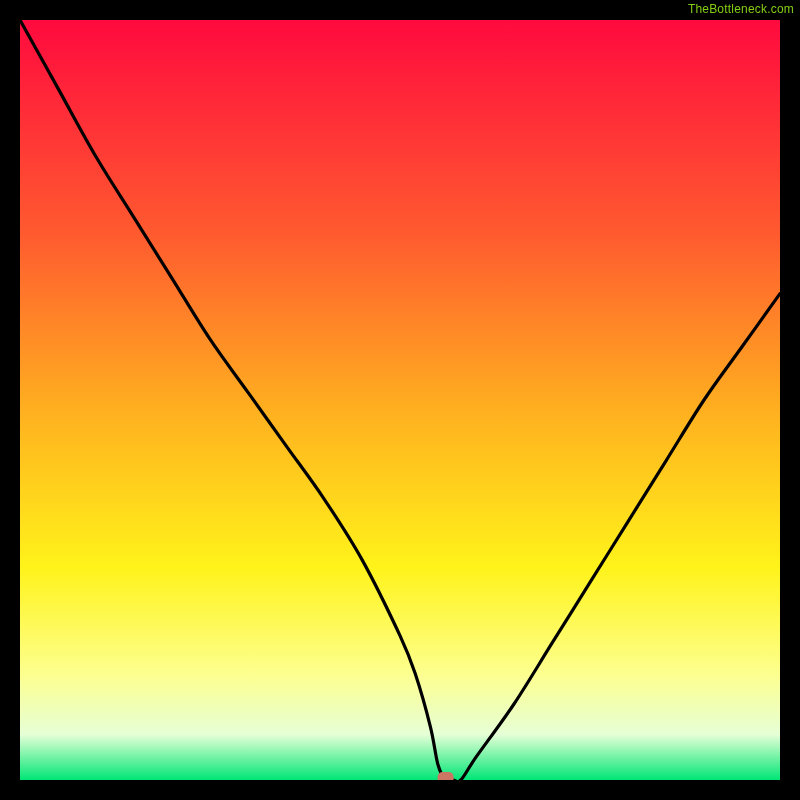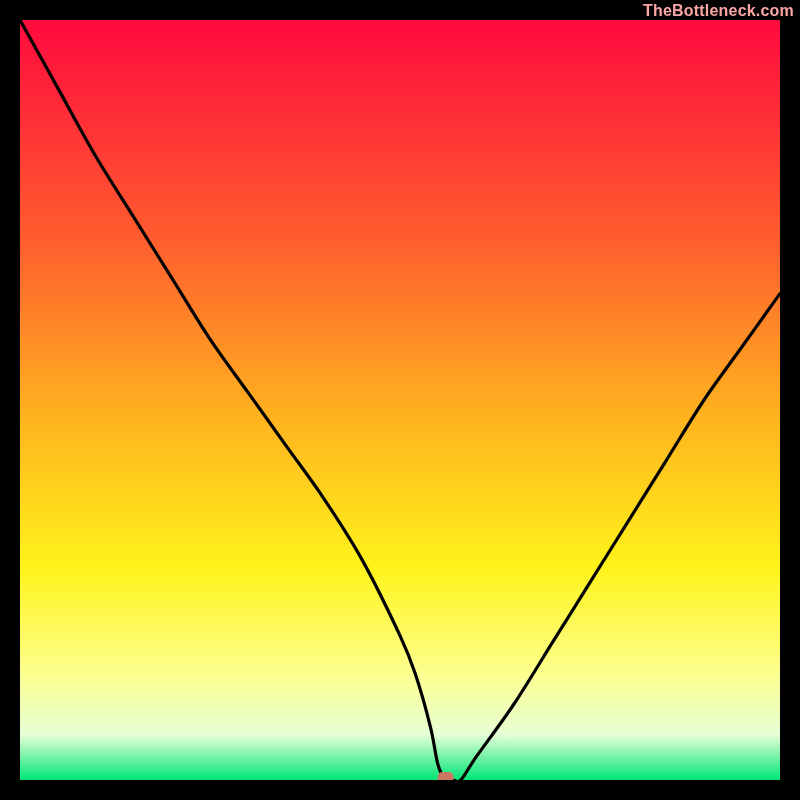--- a/index.html
+++ b/index.html
@@ -28,9 +28,9 @@
     position: absolute;
     top: 2px;
     right: 6px;
-    color: #fca5a5;
-    font-size: 16px;
-    font-weight: 700;
+    color: #84cc16;
+    font-size: 12px;
+    font-weight: 400;
     letter-spacing: 0.2px;
   }
 </style>

